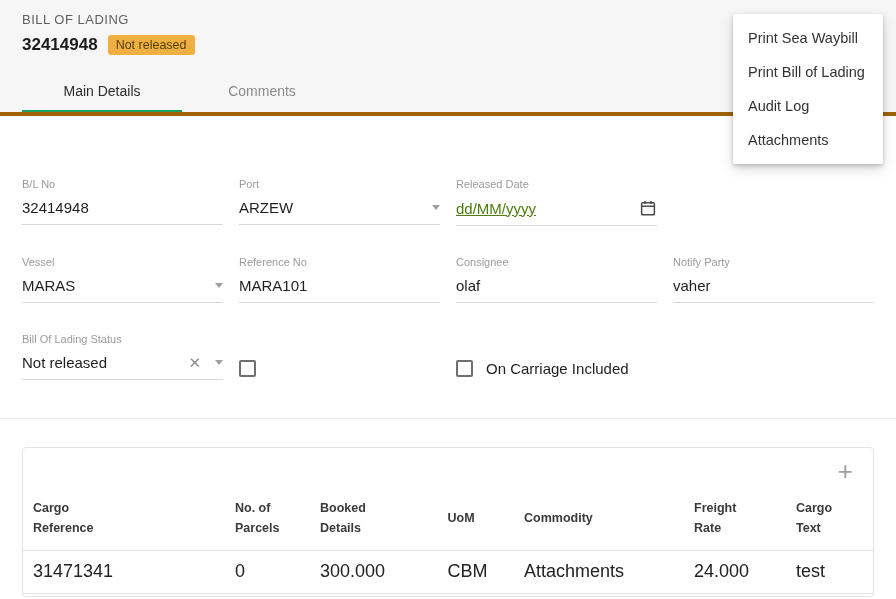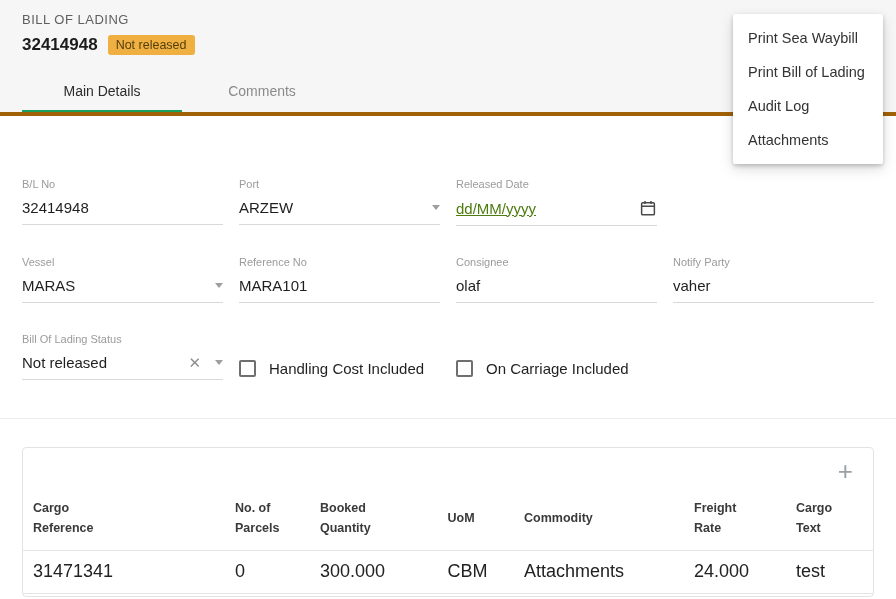--- a/index.html
+++ b/index.html
@@ -307,7 +307,6 @@
     </div>
     <label class="checkbox">
       <span class="box"></span>
-      <span class="cb-label">Handling Cost Included</span>
     </label>
     <label class="checkbox">
       <span class="box"></span>

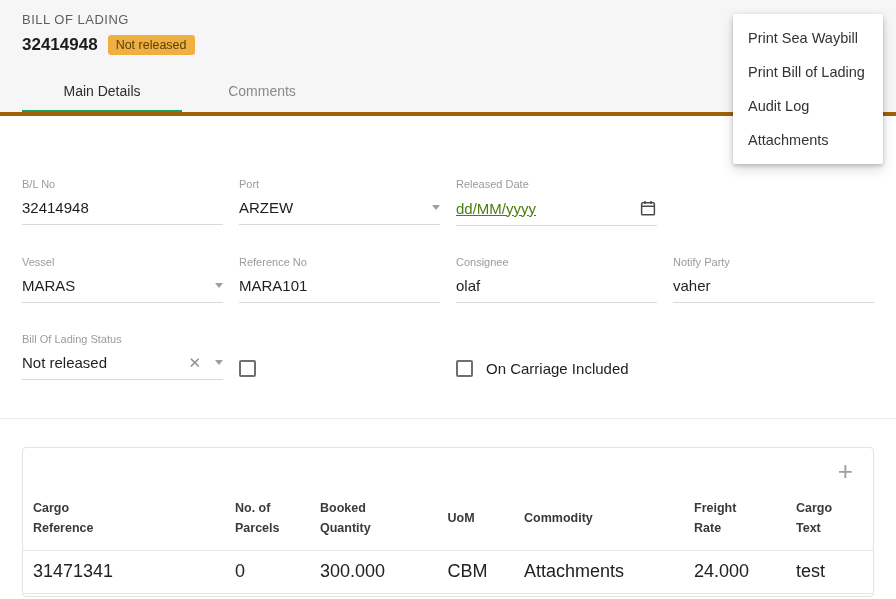--- a/index.html
+++ b/index.html
@@ -345,7 +345,7 @@
         </th>
         <th class="ta-r">
           <span>Booked</span>
-            <span>Quantity</span>
+            <span>Details</span>
         </th>
         <th>
           <span>UoM</span>

